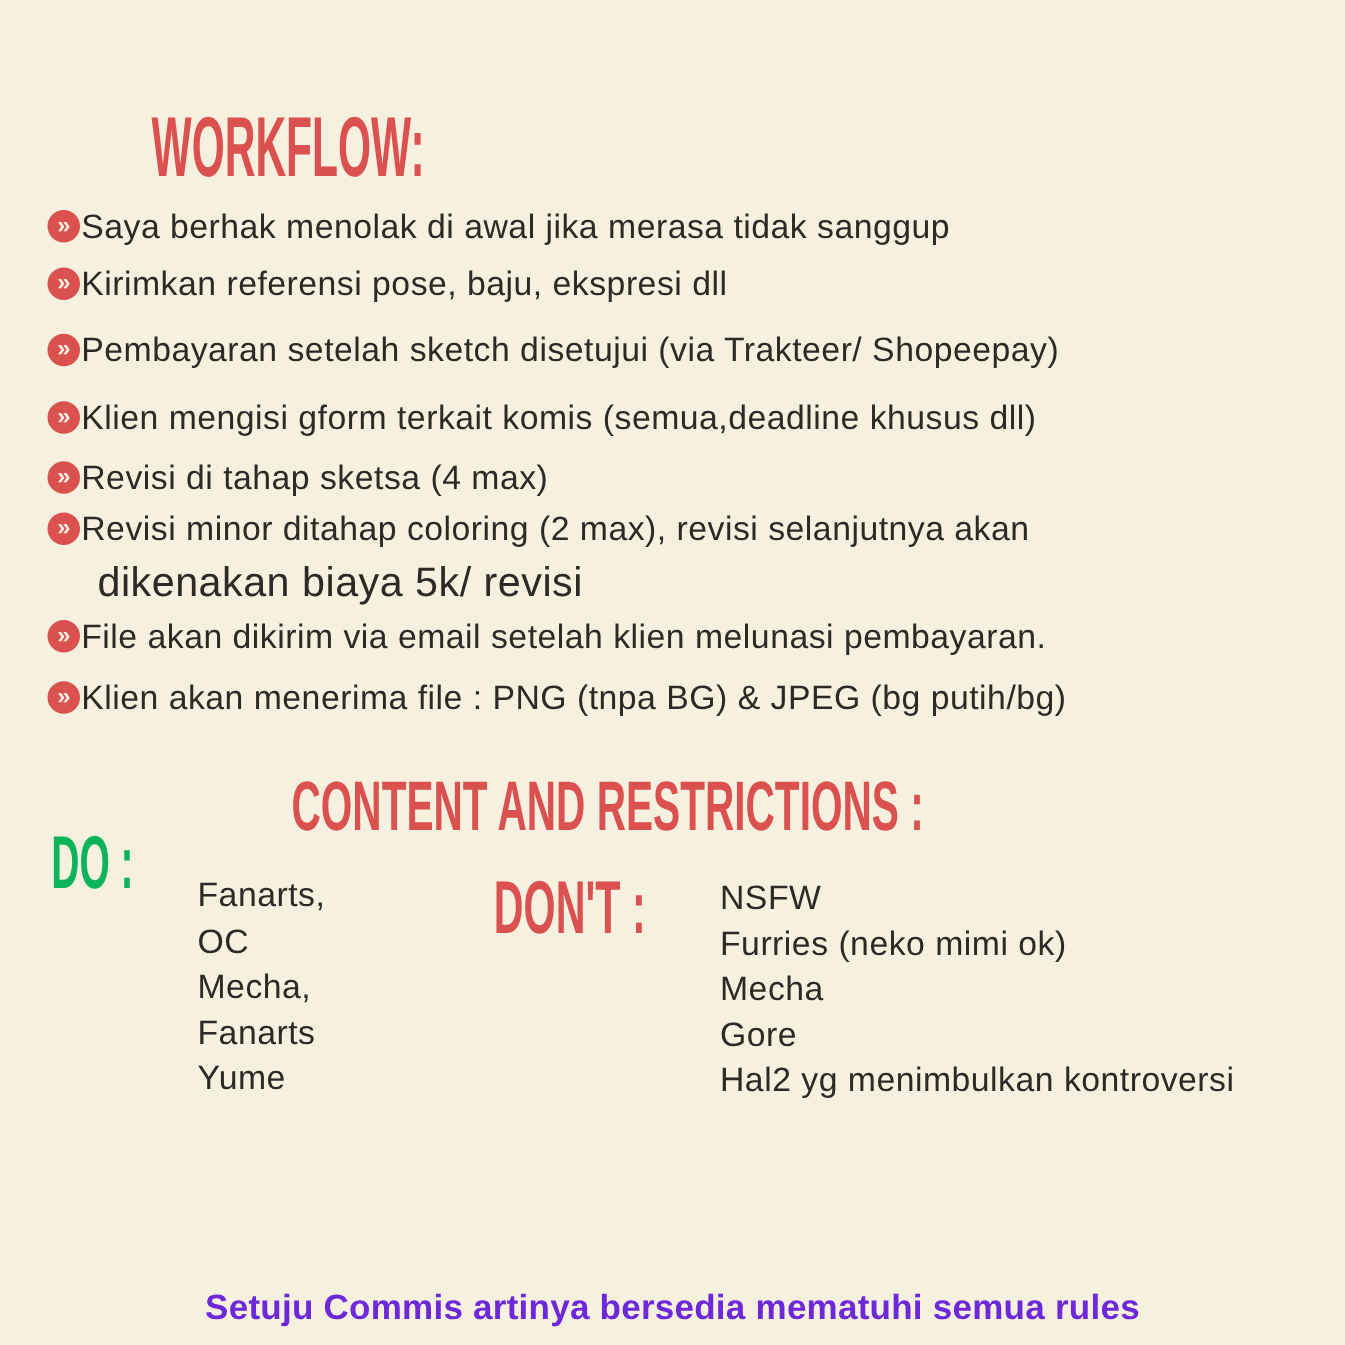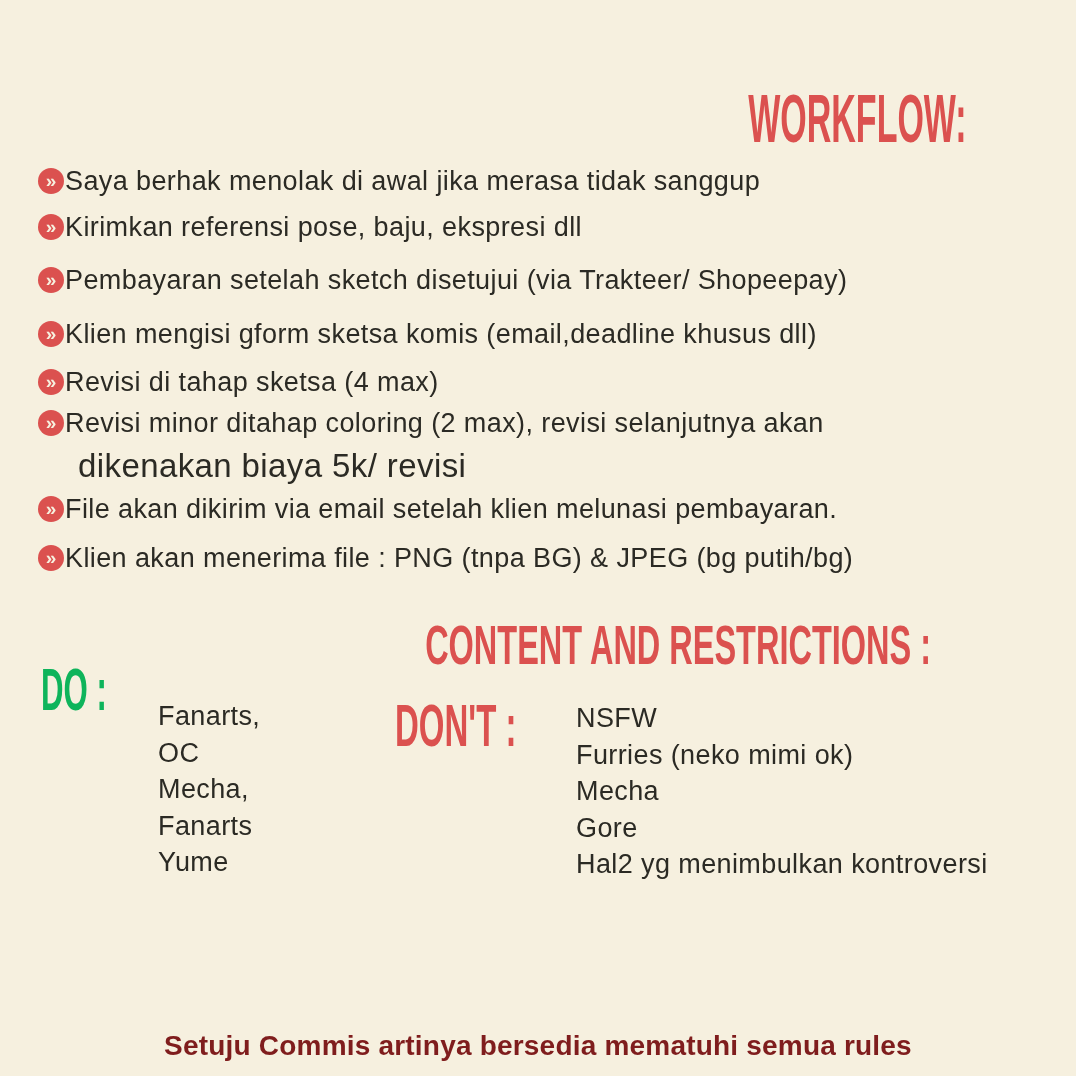--- a/index.html
+++ b/index.html
@@ -12,7 +12,7 @@
     overflow:hidden;
   }
   
-  .center-wrap{position:absolute;left:12px;right:0;text-align:right;}
+  .center-wrap{position:absolute;left:12px;right:0;text-align:left;}
   .display-head{
     display:inline-block;
     font-weight:700;

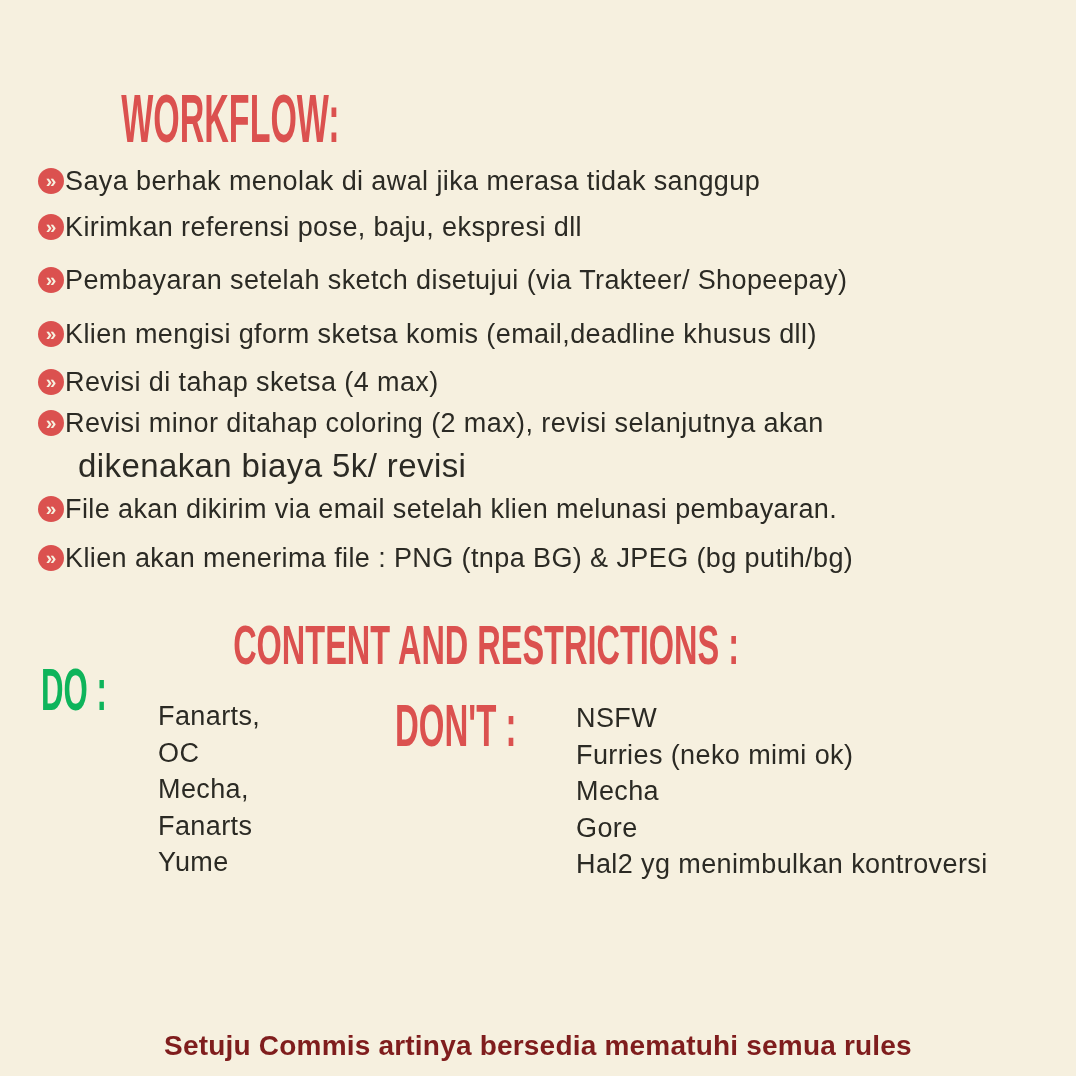--- a/index.html
+++ b/index.html
@@ -79,7 +79,7 @@
 </div>
 <div class="wrow" style="top:319px">
   <span class="bullet">»</span>
-  <span class="witem">Klien mengisi gform sketsa komis (email,deadline khusus dll)</span>
+  <span class="witem">Klien mengisi gform terkait komis (semua,deadline khusus dll)</span>
 </div>
 <div class="wrow" style="top:367px">
   <span class="bullet">»</span>

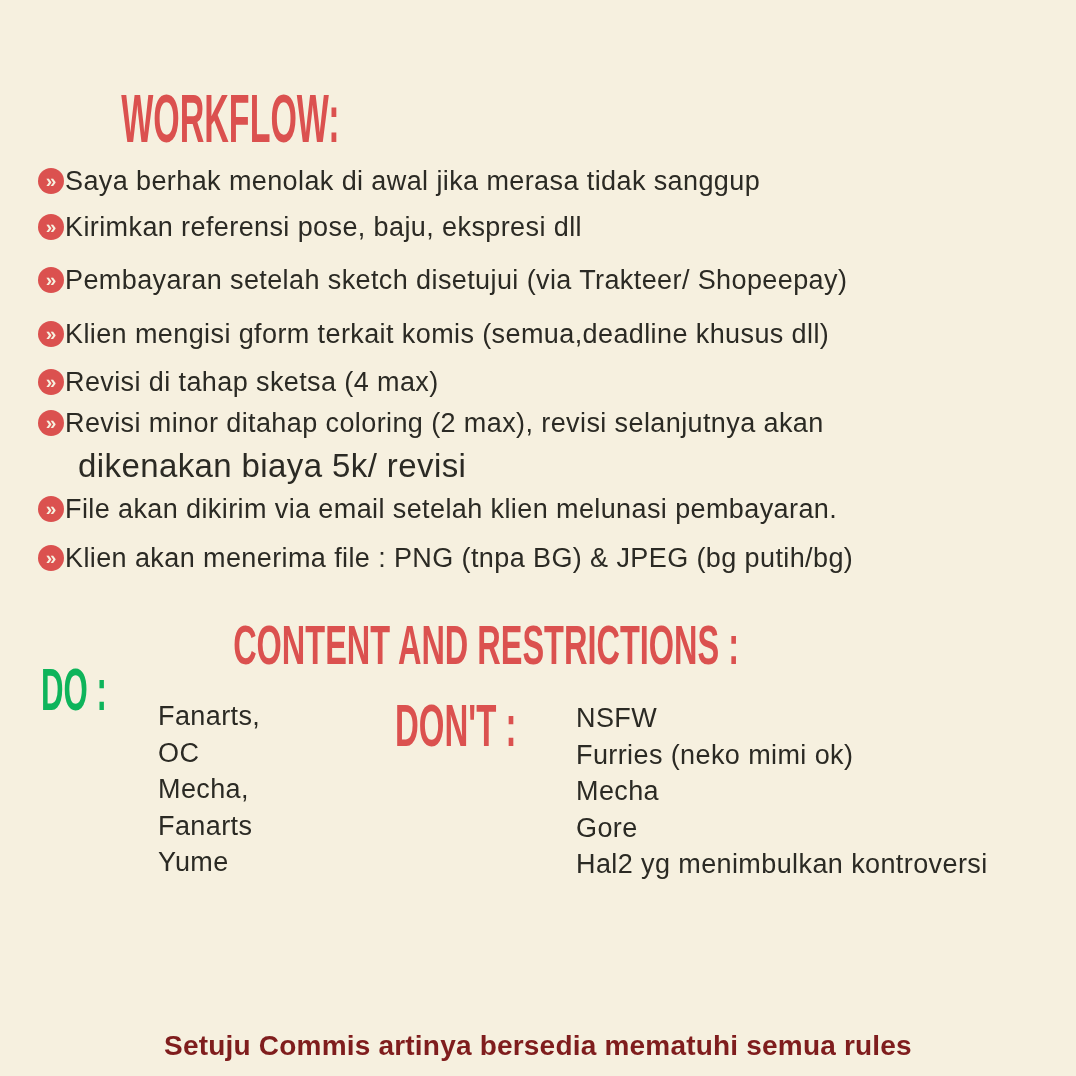--- a/index.html
+++ b/index.html
@@ -55,7 +55,7 @@
   .footer{
     position:absolute;left:0;right:0;top:1030px;
     text-align:center;
-    font-size:28px;font-weight:700;color:#7f1d1d;letter-spacing:0.2px;
+    font-size:28px;font-weight:700;color:#6d28d9;letter-spacing:0.2px;
   }
 </style>
 </head>

